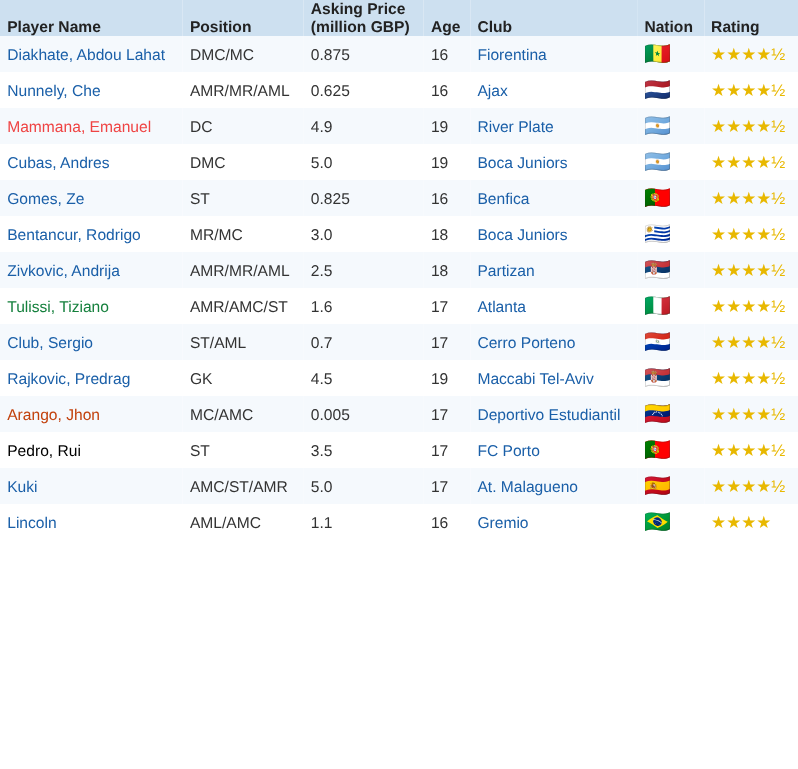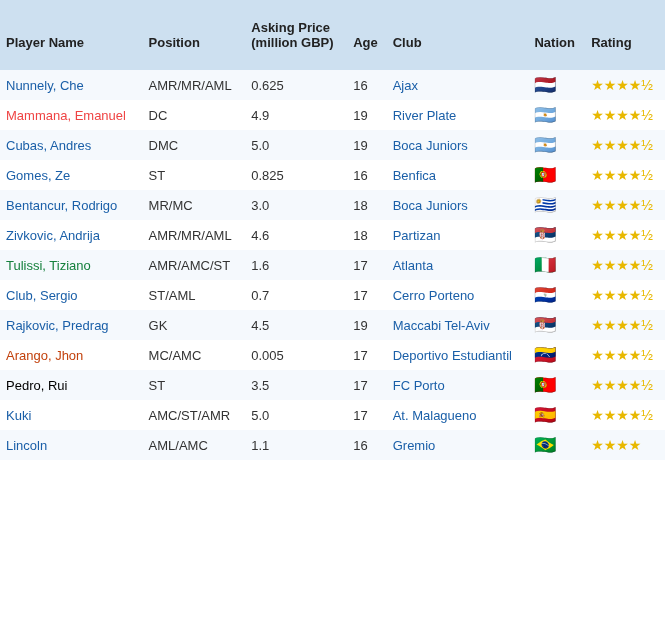--- a/index.html
+++ b/index.html
@@ -17,7 +17,7 @@
       background: #cde0f0;
     }
     thead th {
-      padding: 20px 6px;
+      padding: 0 6px;
       text-align: left;
       font-weight: bold;
       color: #222;

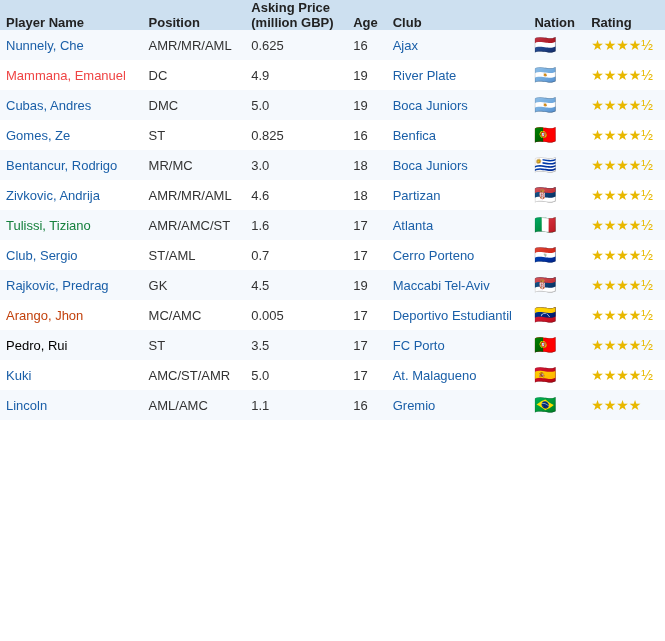--- a/index.html
+++ b/index.html
@@ -70,6 +70,15 @@
     </tr>
   </thead>
   <tbody id="table-body">
+  <tr>
+    <td class="player-name" style="color:#1a5fa8">Diakhate, Abdou Lahat</td>
+    <td>DMC/MC</td>
+    <td>0.875</td>
+    <td>16</td>
+    <td class="club-name">Fiorentina</td>
+    <td><span class="flag">🇸🇳</span></td>
+    <td class="stars">★★★★½</td>
+  </tr>
       <tr>
     <td class="player-name" style="color:#1a5fa8">Nunnely, Che</td>
     <td>AMR/MR/AML</td>

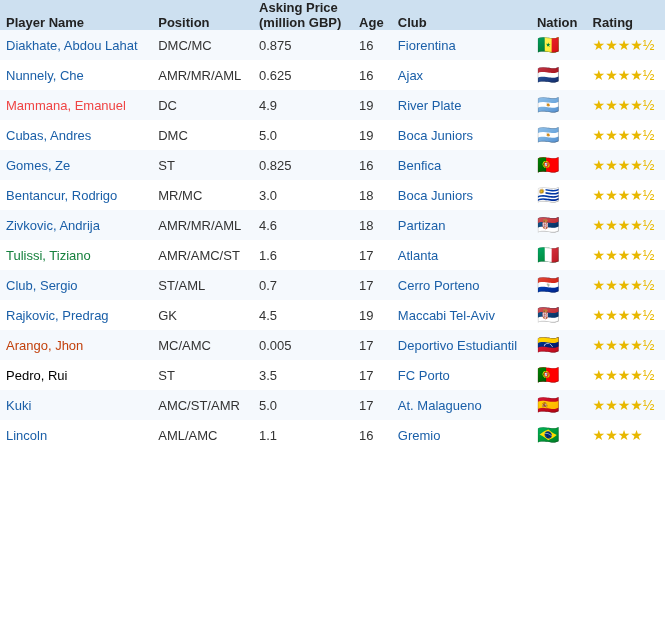--- a/index.html
+++ b/index.html
@@ -127,7 +127,7 @@
       <tr>
     <td class="player-name" style="color:#1a5fa8">Zivkovic, Andrija</td>
     <td>AMR/MR/AML</td>
-    <td>4.6</td>
+    <td>2.5</td>
     <td>18</td>
     <td class="club-name">Partizan</td>
     <td><span class="flag">🇷🇸</span></td>

